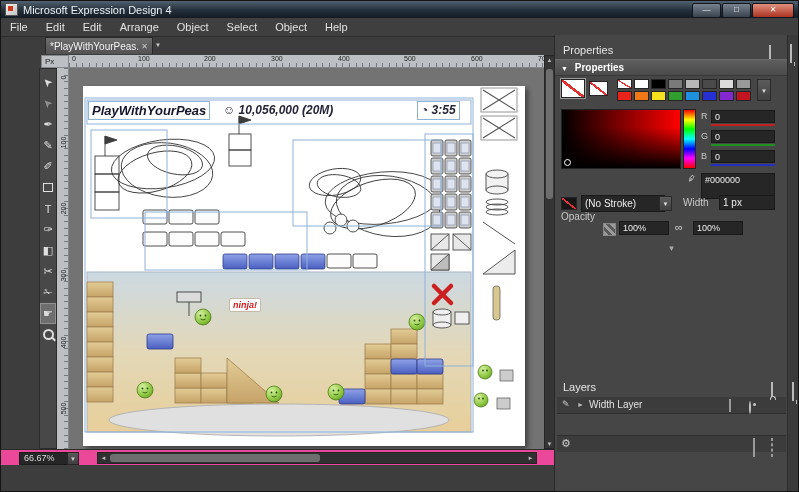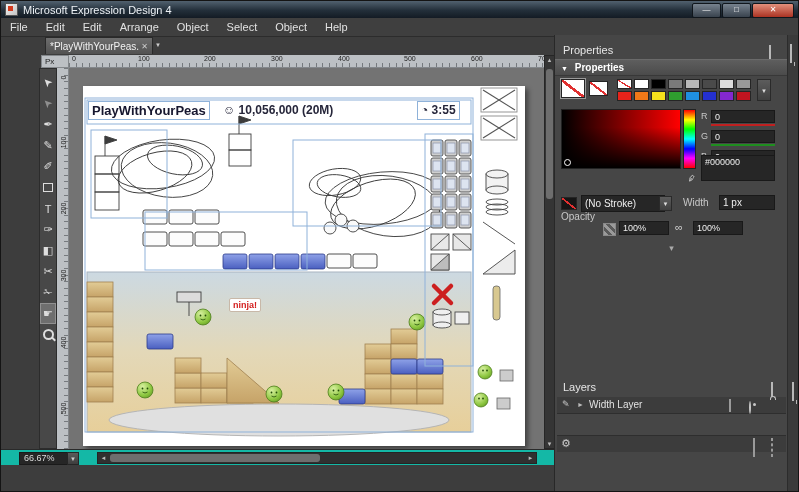--- a/index.html
+++ b/index.html
@@ -57,7 +57,7 @@
   .mag::after{content:'';position:absolute;width:5px;height:2px;background:#dedede;right:-4px;bottom:-2px;transform:rotate(45deg);}
 
   
-  .canvas{position:absolute;left:68px;top:67px;width:475px;height:381px;background:#737373;overflow:hidden;}
+  .canvas{position:absolute;left:68px;top:67px;width:475px;height:381px;background:#737373;overflow:hidden;font-style:italic;}
   .artboard{position:absolute;left:14px;top:18px;width:442px;height:360px;background:#ffffff;
     box-shadow:3px 3px 5px rgba(0,0,0,.45);}
   .game-title{position:absolute;left:5px;top:15px;font-size:13px;font-weight:bold;color:#16162e;

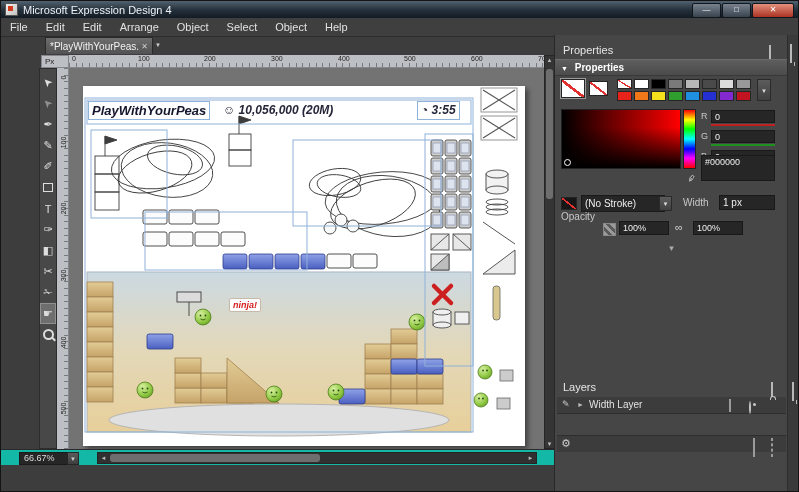--- a/index.html
+++ b/index.html
@@ -532,7 +532,7 @@
     <div class="t cbar" style="left:156px;top:129px;background:#2030c0"></div>
 
     <span class="t" style="left:132px;top:138px;color:#ddd;font-size:10px;transform:rotate(125deg)">✑</span>
-    <div class="t field" style="left:146px;top:120px;width:74px;height:26px">#000000</div>
+    <div class="t field" style="left:146px;top:138px;width:74px;height:26px">#000000</div>
 
     
     <div class="t sw slash-dark" style="left:6px;top:162px;width:16px;height:13px"></div>

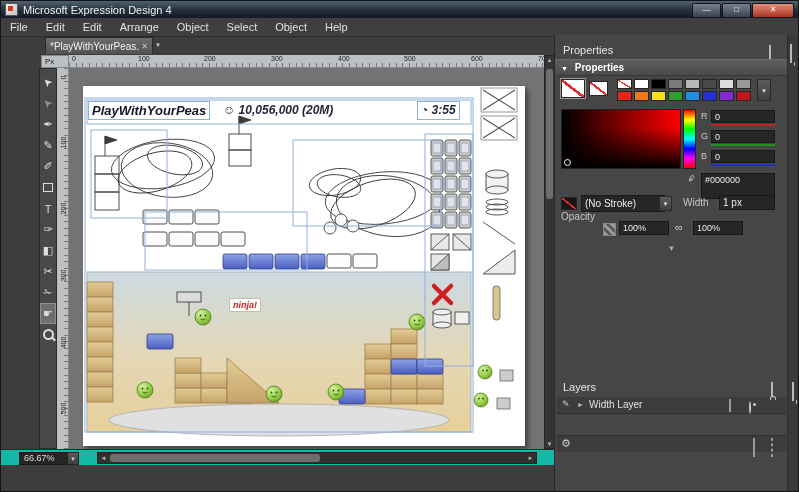--- a/index.html
+++ b/index.html
@@ -72,7 +72,7 @@
   .vscroll{position:absolute;left:543px;top:54px;width:11px;height:394px;background:#353535;border:1px solid #262626;box-sizing:border-box;}
   .vthumb{position:absolute;left:1px;top:13px;width:7px;height:130px;background:#6e6e6e;border-radius:3px;}
   .sarr{position:absolute;color:#bbb;font-size:6px;width:9px;text-align:center;}
-  .statusrow{position:absolute;left:0;top:448px;width:554px;height:15px;background:#14b8a6;border-top:1px solid #2a2a2a;}
+  .statusrow{position:absolute;left:0;top:448px;width:554px;height:15px;background:#ec4899;border-top:1px solid #2a2a2a;}
   .zoom-field{position:absolute;left:18px;top:2px;width:46px;height:11px;background:#262626;border:1px solid #1a1a1a;
     color:#ddd;font-size:9px;line-height:11px;padding-left:4px;}
   .zoom-dd{position:absolute;left:66px;top:2px;width:12px;height:13px;background:linear-gradient(#5a5a5a,#3e3e3e);

